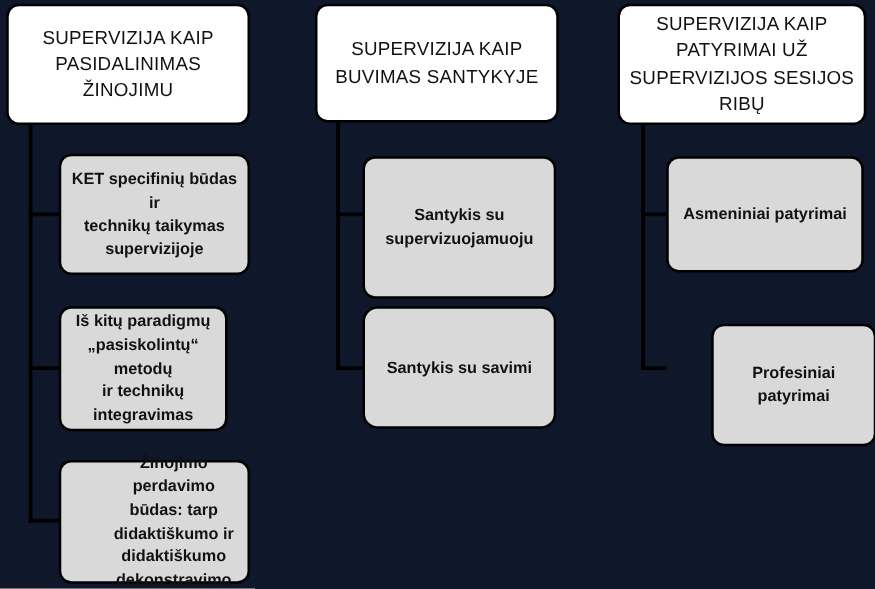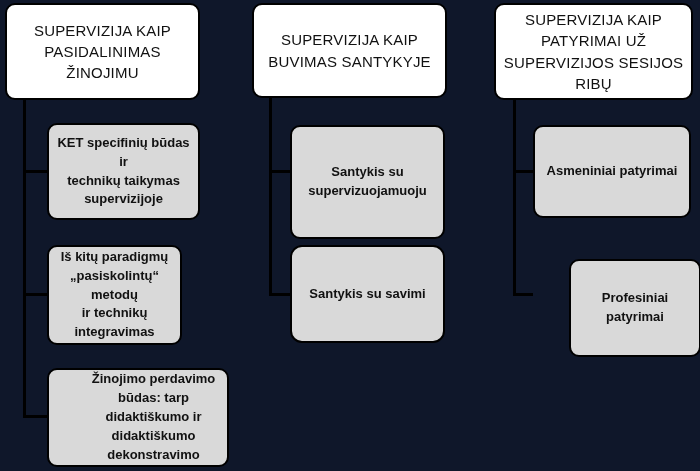--- a/index.html
+++ b/index.html
@@ -74,7 +74,7 @@
   <div class="box item" style="left:47px; top:245px; width:135px; height:100px;">Iš kitų paradigmų
 „pasiskolintų“ metodų
 ir technikų integravimas</div>
-  <div class="box item" style="left:47px; top:368px; width:182px; height:99px;padding-left:34px;">Žinojimo perdavimo
+  <div class="box item" style="left:47px; top:368px; width:153px; height:99px;padding-left:34px;">Žinojimo perdavimo
 būdas: tarp
 didaktiškumo ir
 didaktiškumo

